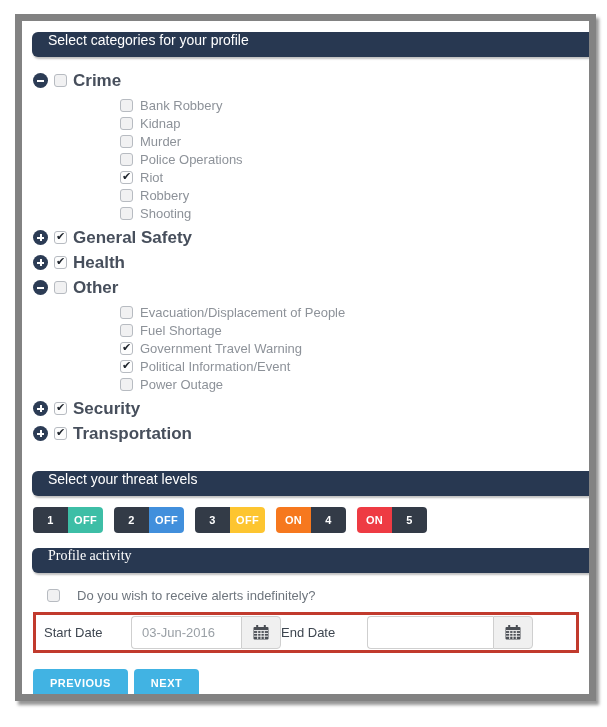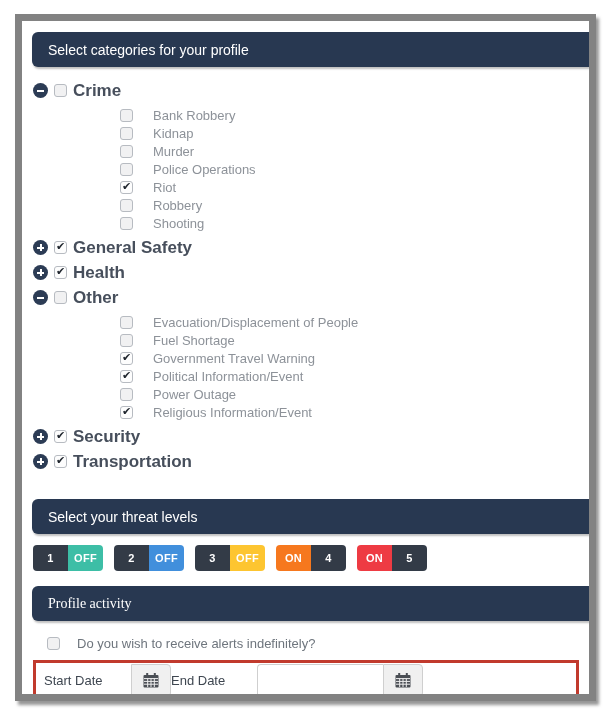--- a/index.html
+++ b/index.html
@@ -16,7 +16,7 @@
 
   .panel-header {
     margin-left:10px; background:#283851; color:#ffffff;
-    font-size:14px; padding:10px 16px 9px; border-radius:6px 0 0 6px;
+    font-size:14px; padding:0 16px 9px; border-radius:6px 0 0 6px;
     box-shadow:1px 2px 2px rgba(0,0,0,0.25);
   }
 

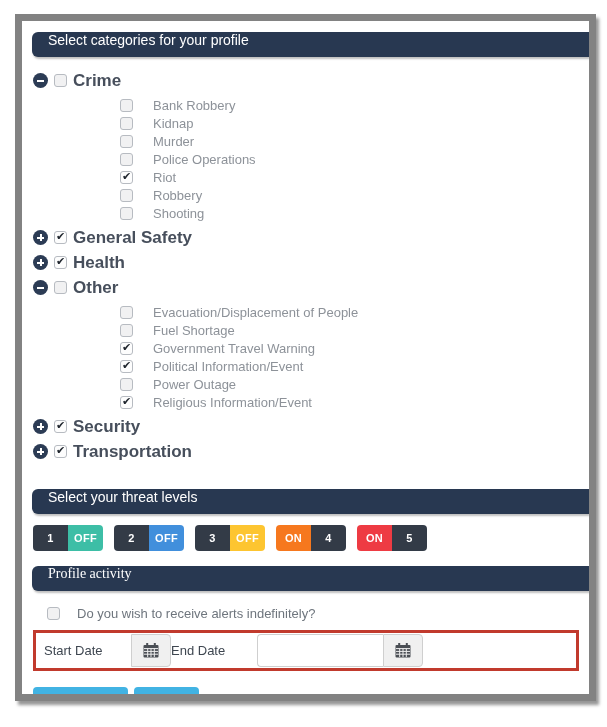--- a/index.html
+++ b/index.html
@@ -23,7 +23,7 @@
   
   .tree { padding:7px 0 0 11px; }
   .parent-row { display:flex; align-items:center; gap:6px; margin:8px 0; }
-  .child-row  { display:flex; align-items:center; gap:20px; margin:2px 0 2px 67px; height:16px;padding-left:20px; }
+  .child-row  { display:flex; align-items:center; gap:7px; margin:2px 0 2px 67px; height:16px;padding-left:20px; }
 
   .expander { width:15px; height:15px; border-radius:50%; background:#2c3c55; position:relative; flex:none; cursor:pointer; }
   .expander::before { content:""; position:absolute; left:4px; top:6.5px; width:7px; height:2px; background:#fff; }

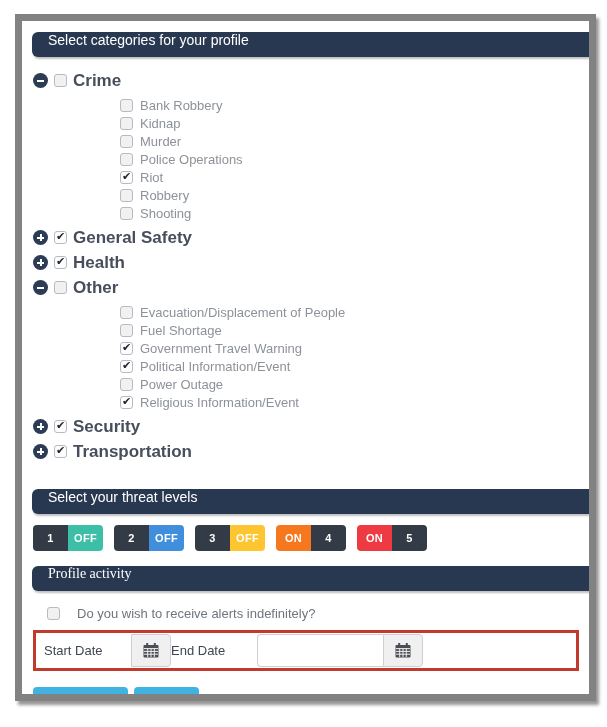--- a/index.html
+++ b/index.html
@@ -159,10 +159,6 @@
         <div class="child-row">
           <span class="cb"></span>
           <span class="child-label">Power Outage</span>
-        </div>
-        <div class="child-row">
-          <span class="cb checked"></span>
-          <span class="child-label">Religious Information/Event</span>
         </div>
         <div class="parent-row">
           <span class="expander plus"></span>

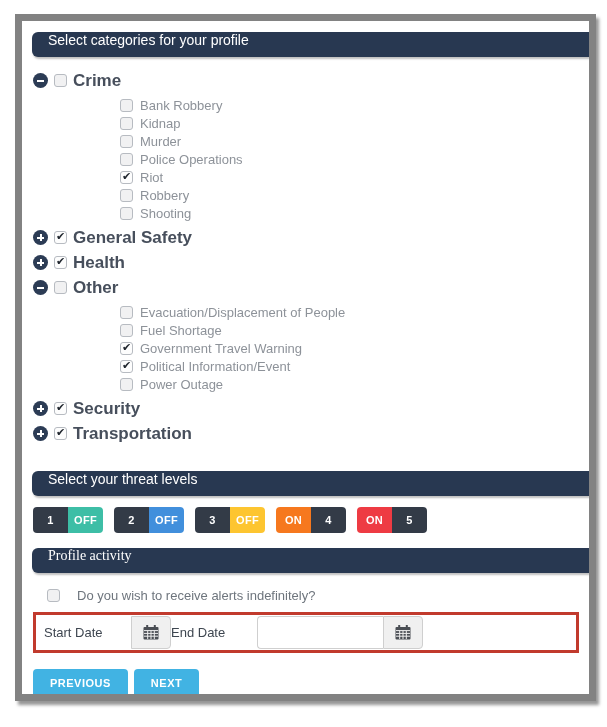--- a/index.html
+++ b/index.html
@@ -207,6 +207,7 @@
     <div class="date-box">
       <span class="date-label start">Start Date</span>
       <span class="input-group">
+        <input class="date-input" value="03-Jun-2016" style="">
         <span class="cal-btn">
           <svg width="16" height="15" viewBox="0 0 16 15">
             <rect x="3.2" y="0" width="2" height="3.5" fill="#4a4e54"></rect>

